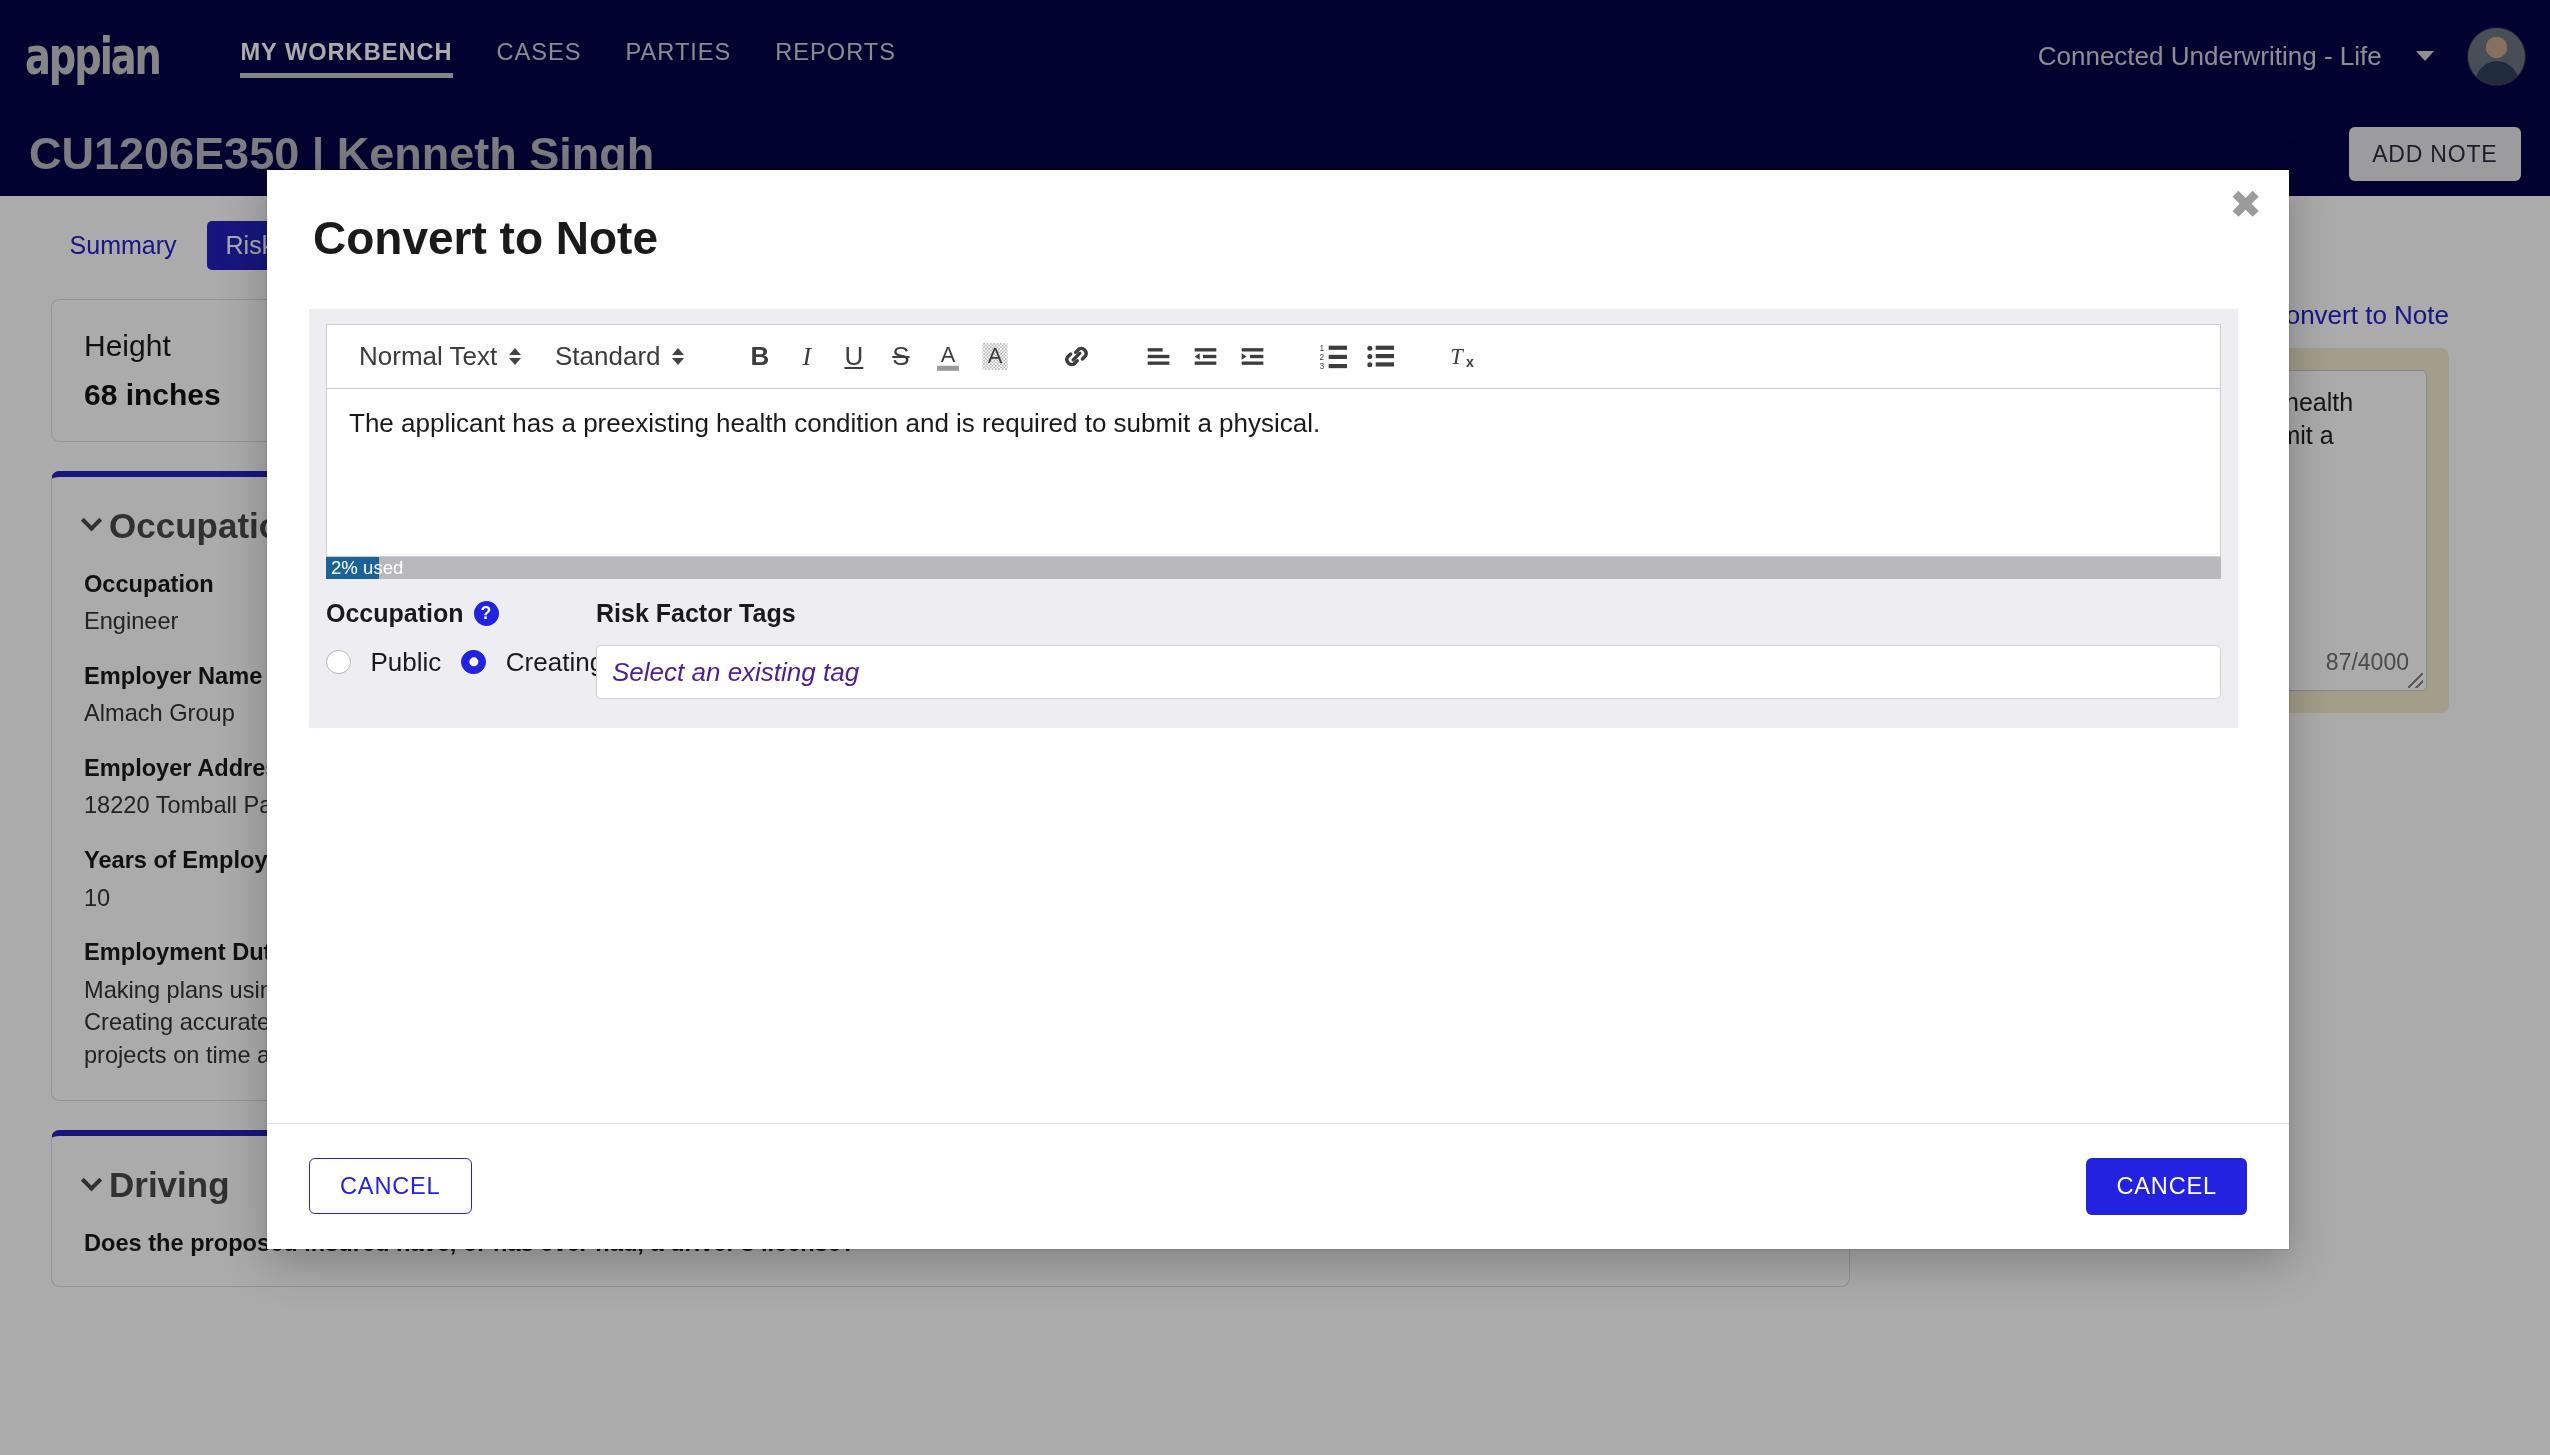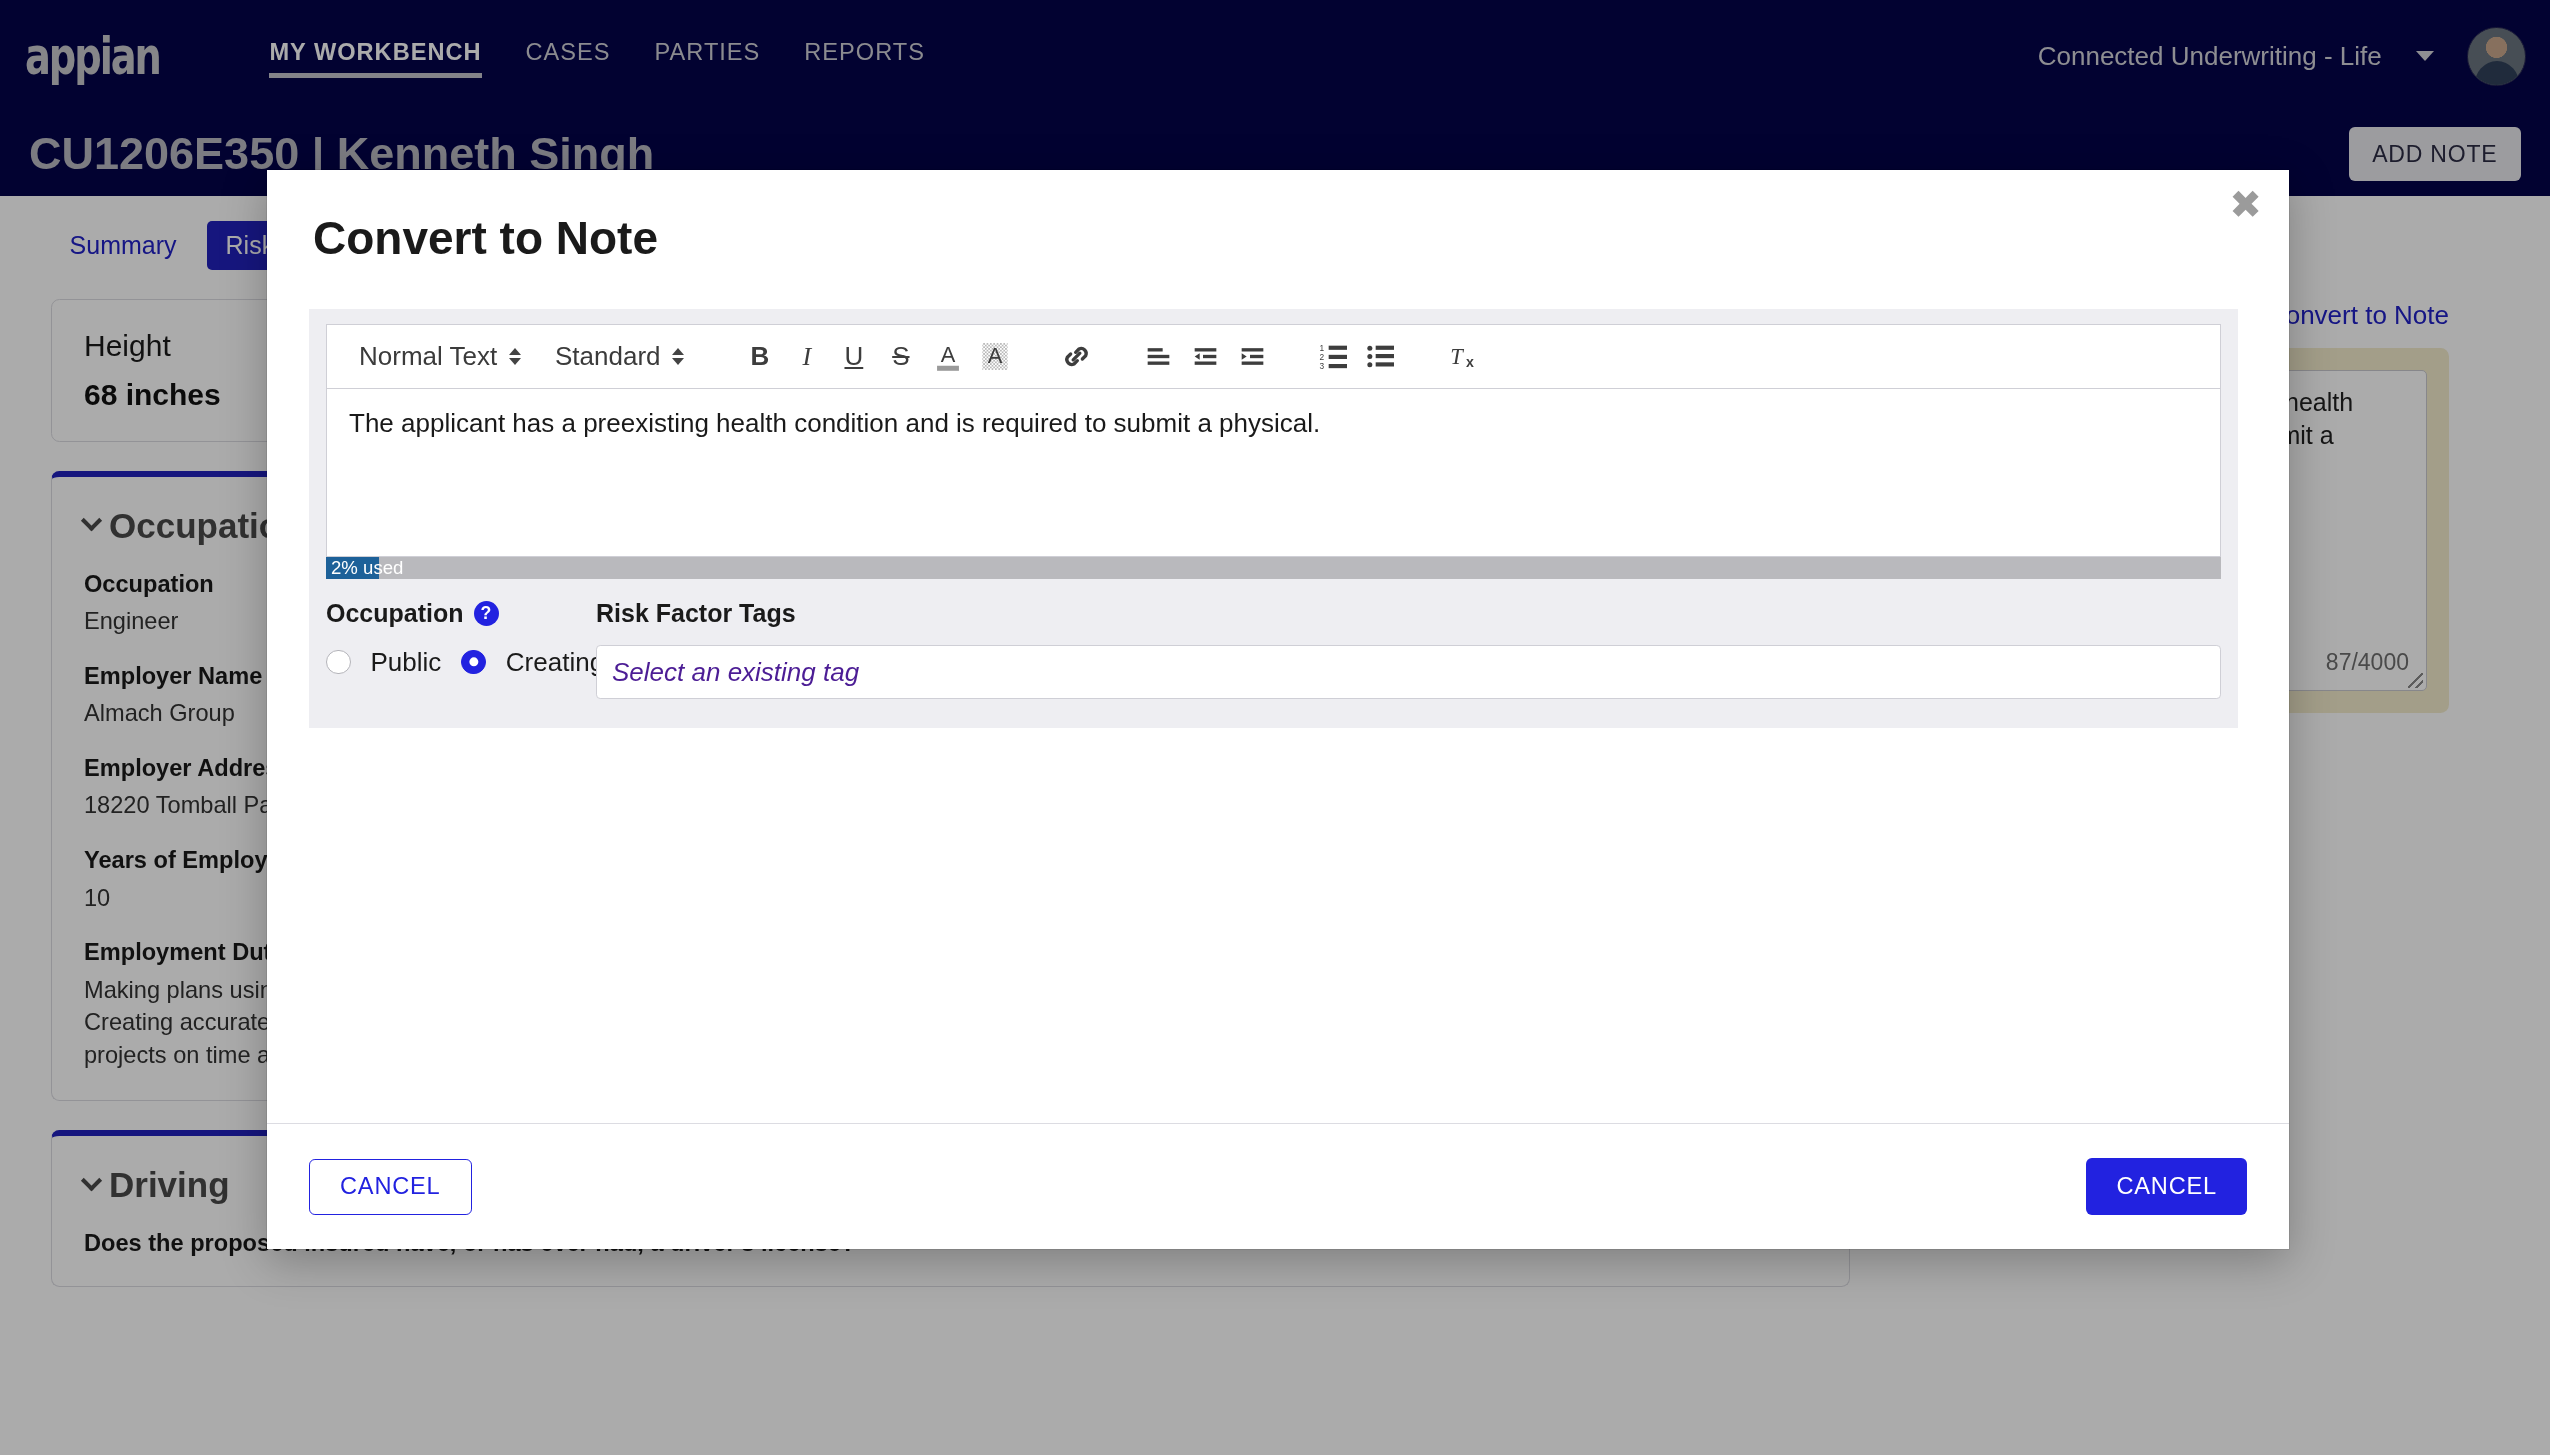--- a/index.html
+++ b/index.html
@@ -24,7 +24,7 @@
     letter-spacing: -2.5px; line-height: 1; font-stretch: condensed;
     transform: scaleX(0.82); transform-origin: left center;
   }
-  .nav { display: flex; align-items: center; gap: 44px; margin-left: 80px; }
+  .nav { display: flex; align-items: center; gap: 44px; margin-left: 51px; }
   .nav-item {
     color: #cfcfd6; font-size: 23.6px; letter-spacing: 1px;
     padding-bottom: 6.8px; position: relative; white-space: nowrap;

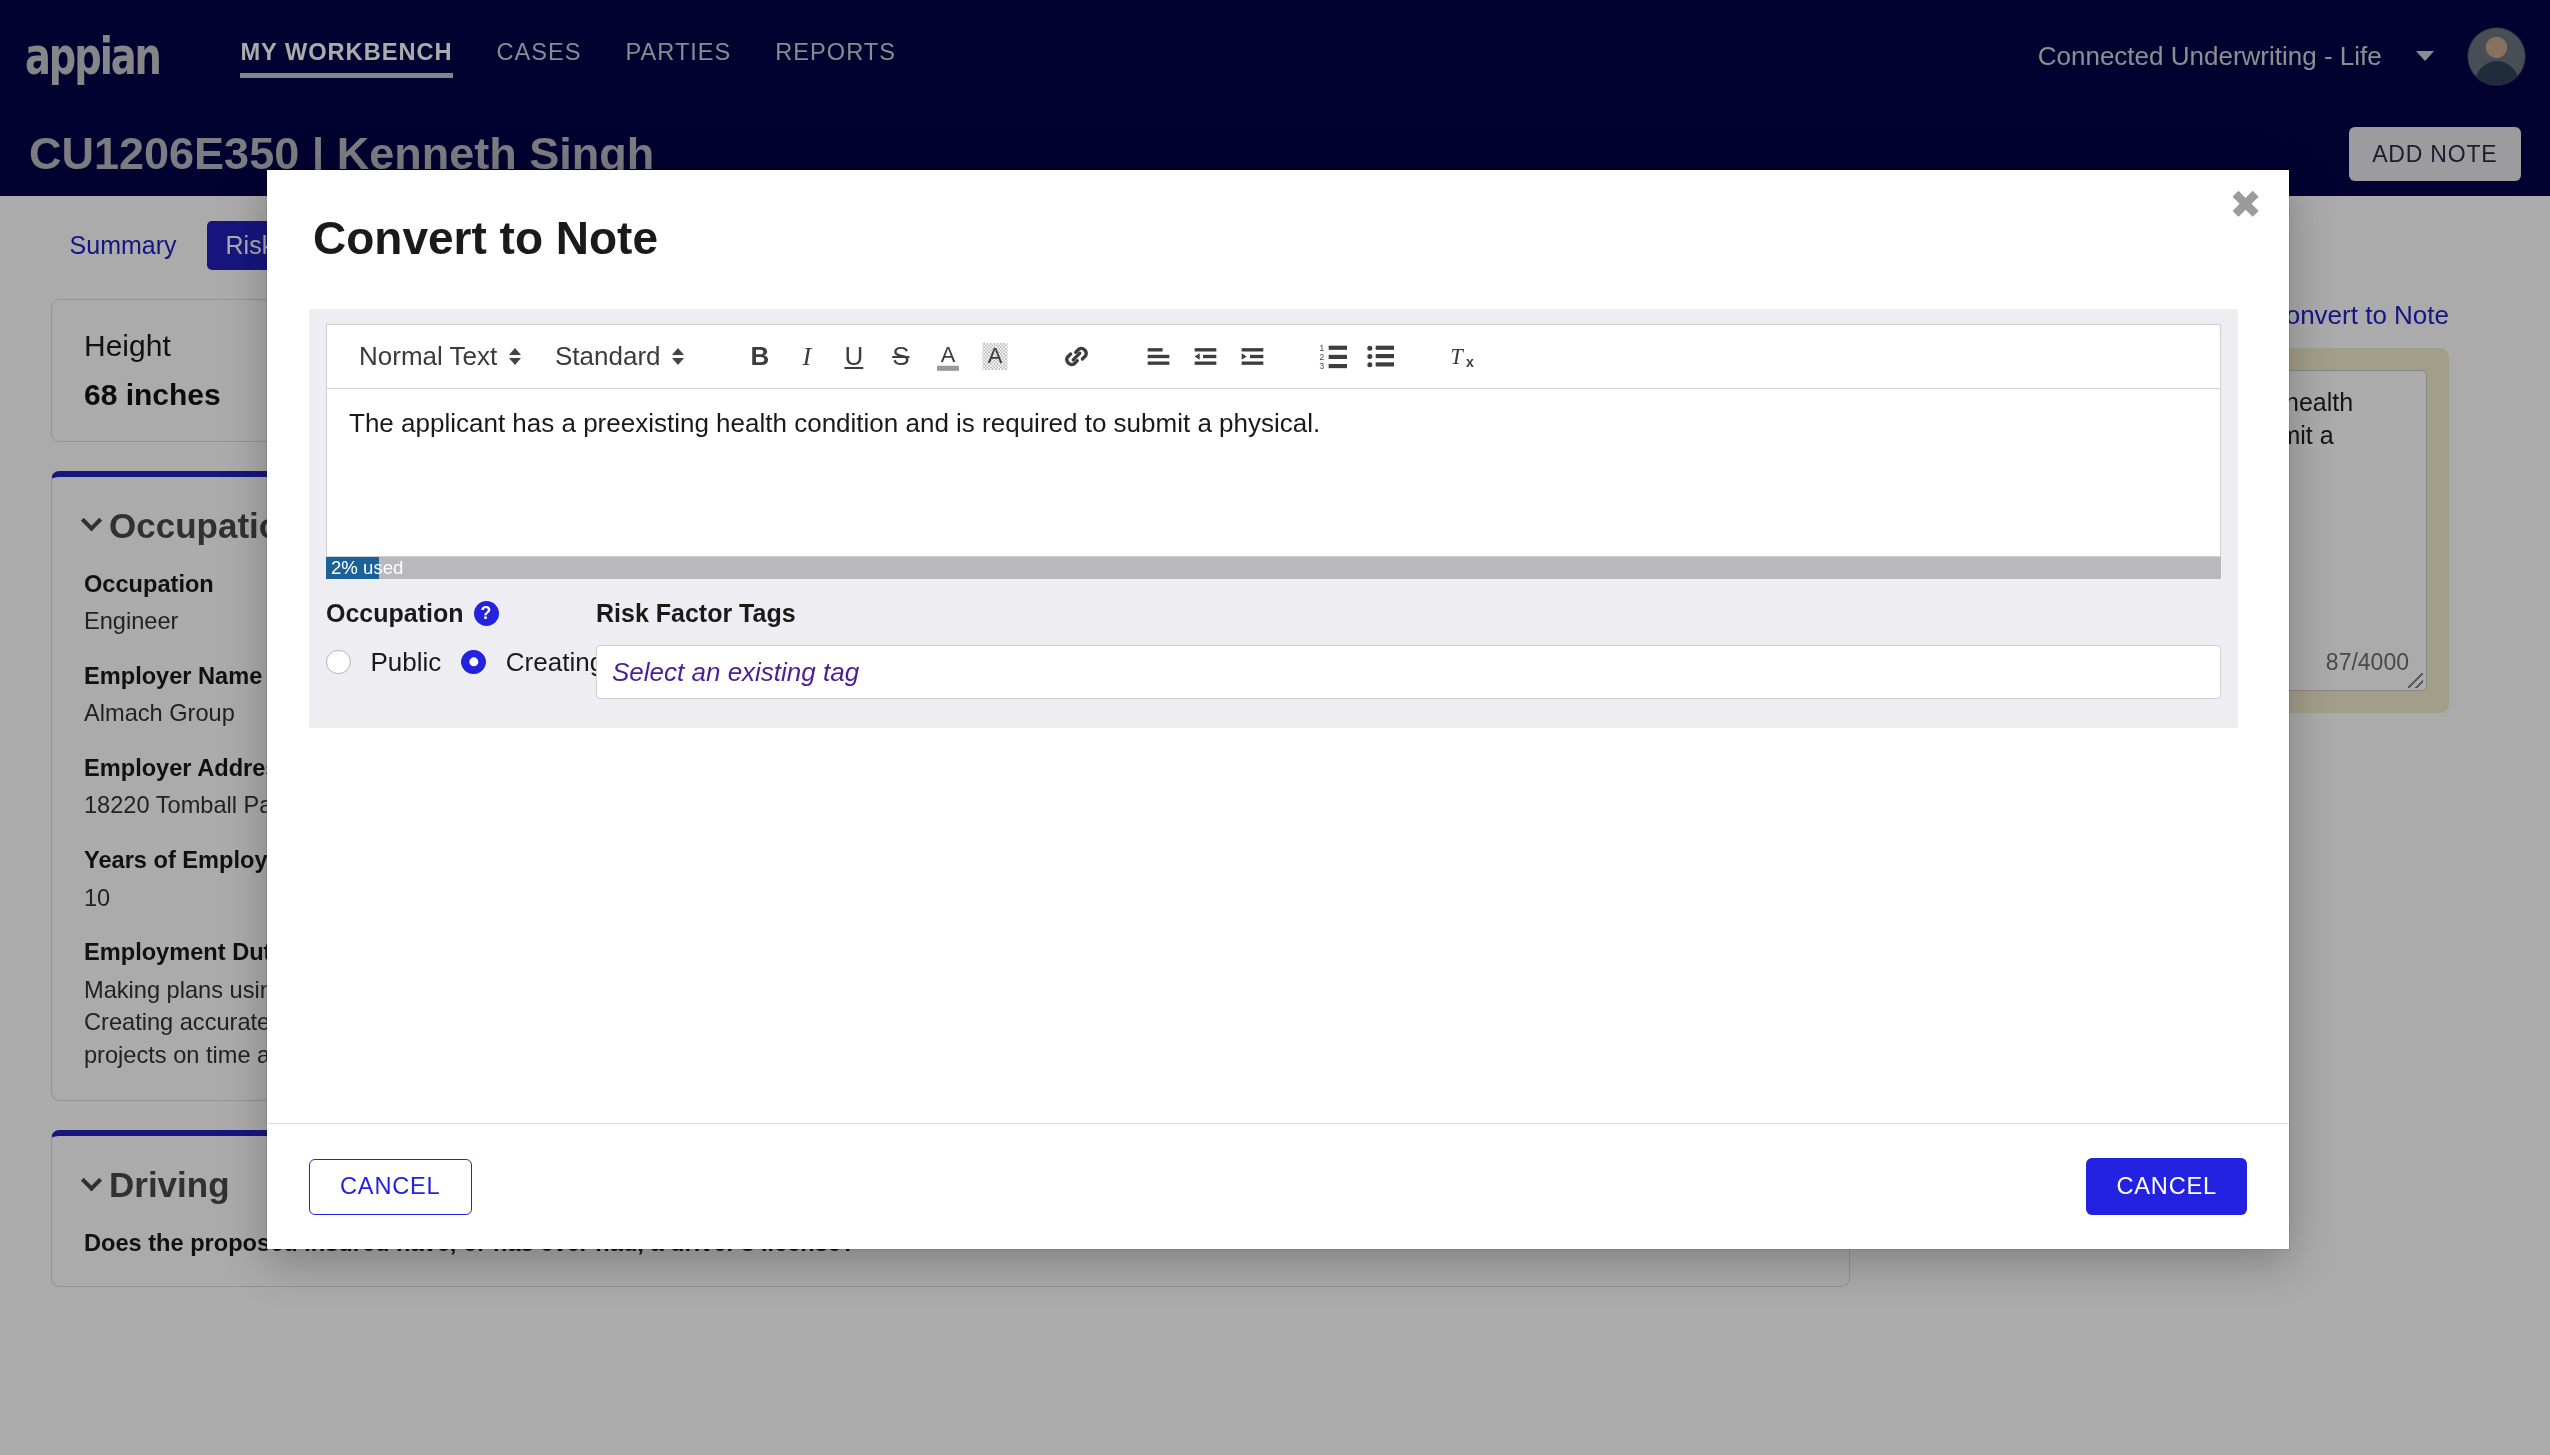--- a/index.html
+++ b/index.html
@@ -226,7 +226,7 @@
 
   .modal-footer {
     border-top: 0.8px solid #dcdce2; padding: 34px 42px;
-    display: flex; align-items: center;
+    display: flex; align-items: flex-start;
   }
   .btn-cancel {
     background: #fff; border: 1.7px solid #2222e0; color: #2222e0;

